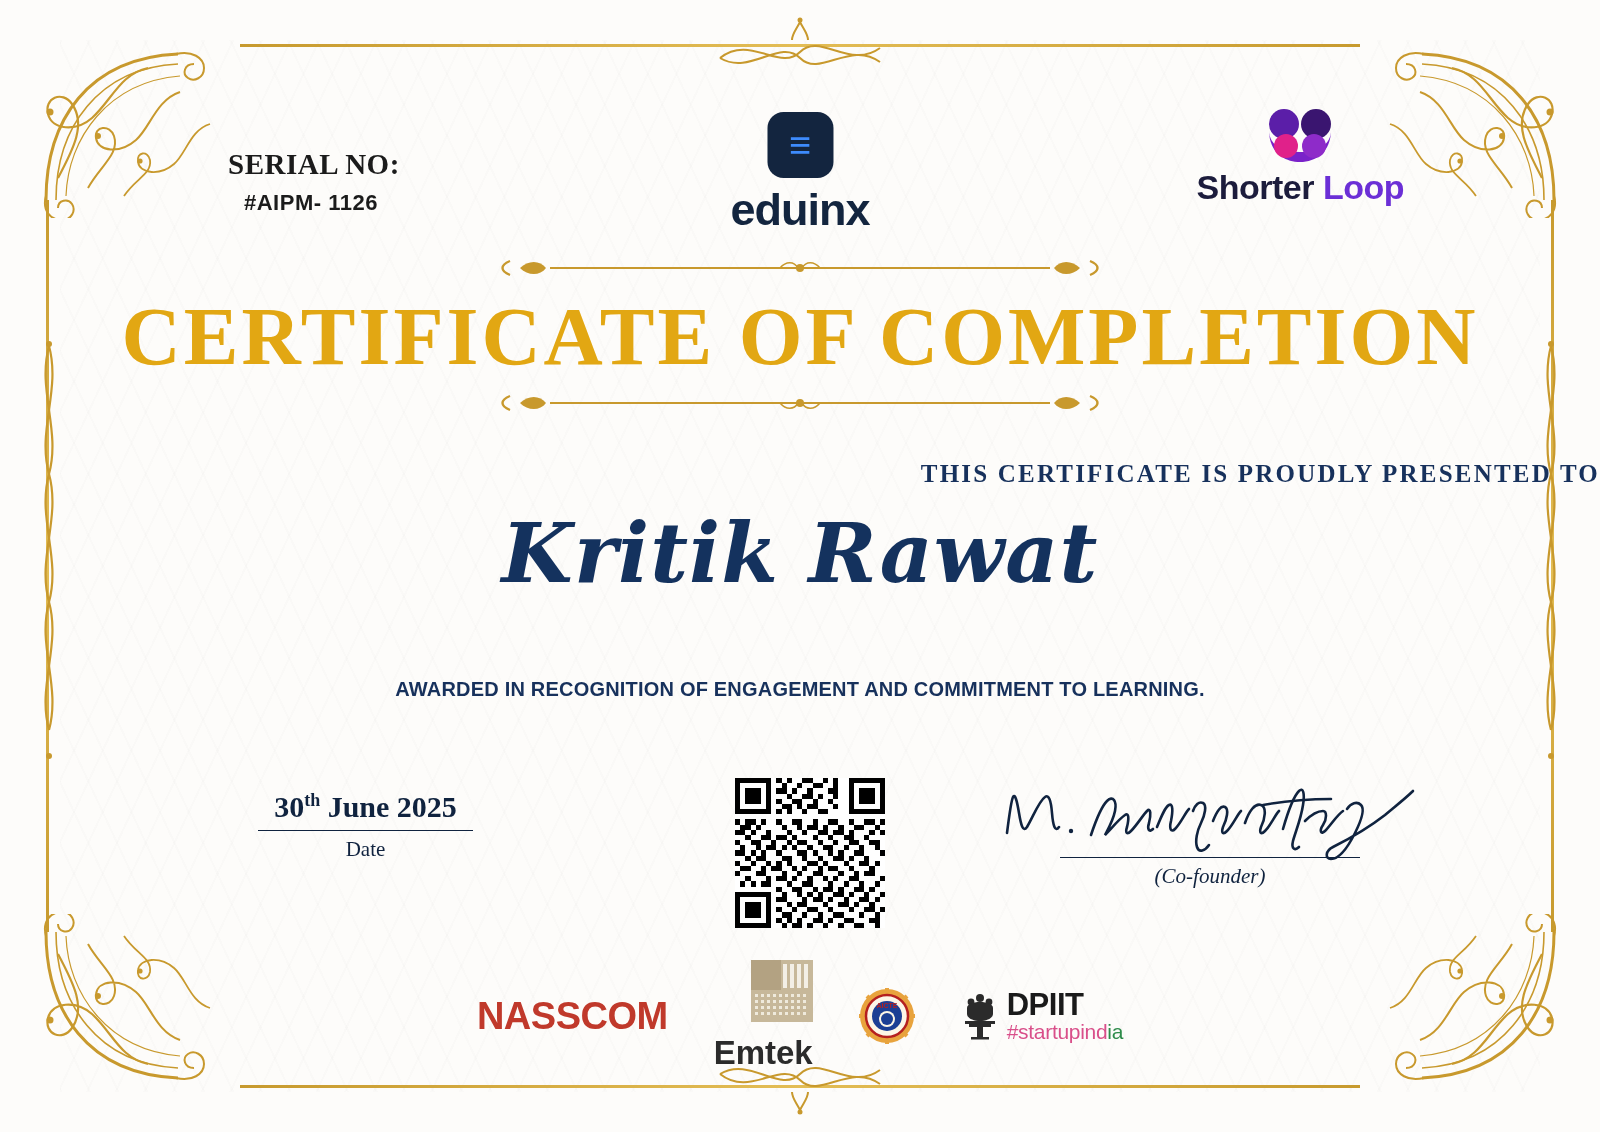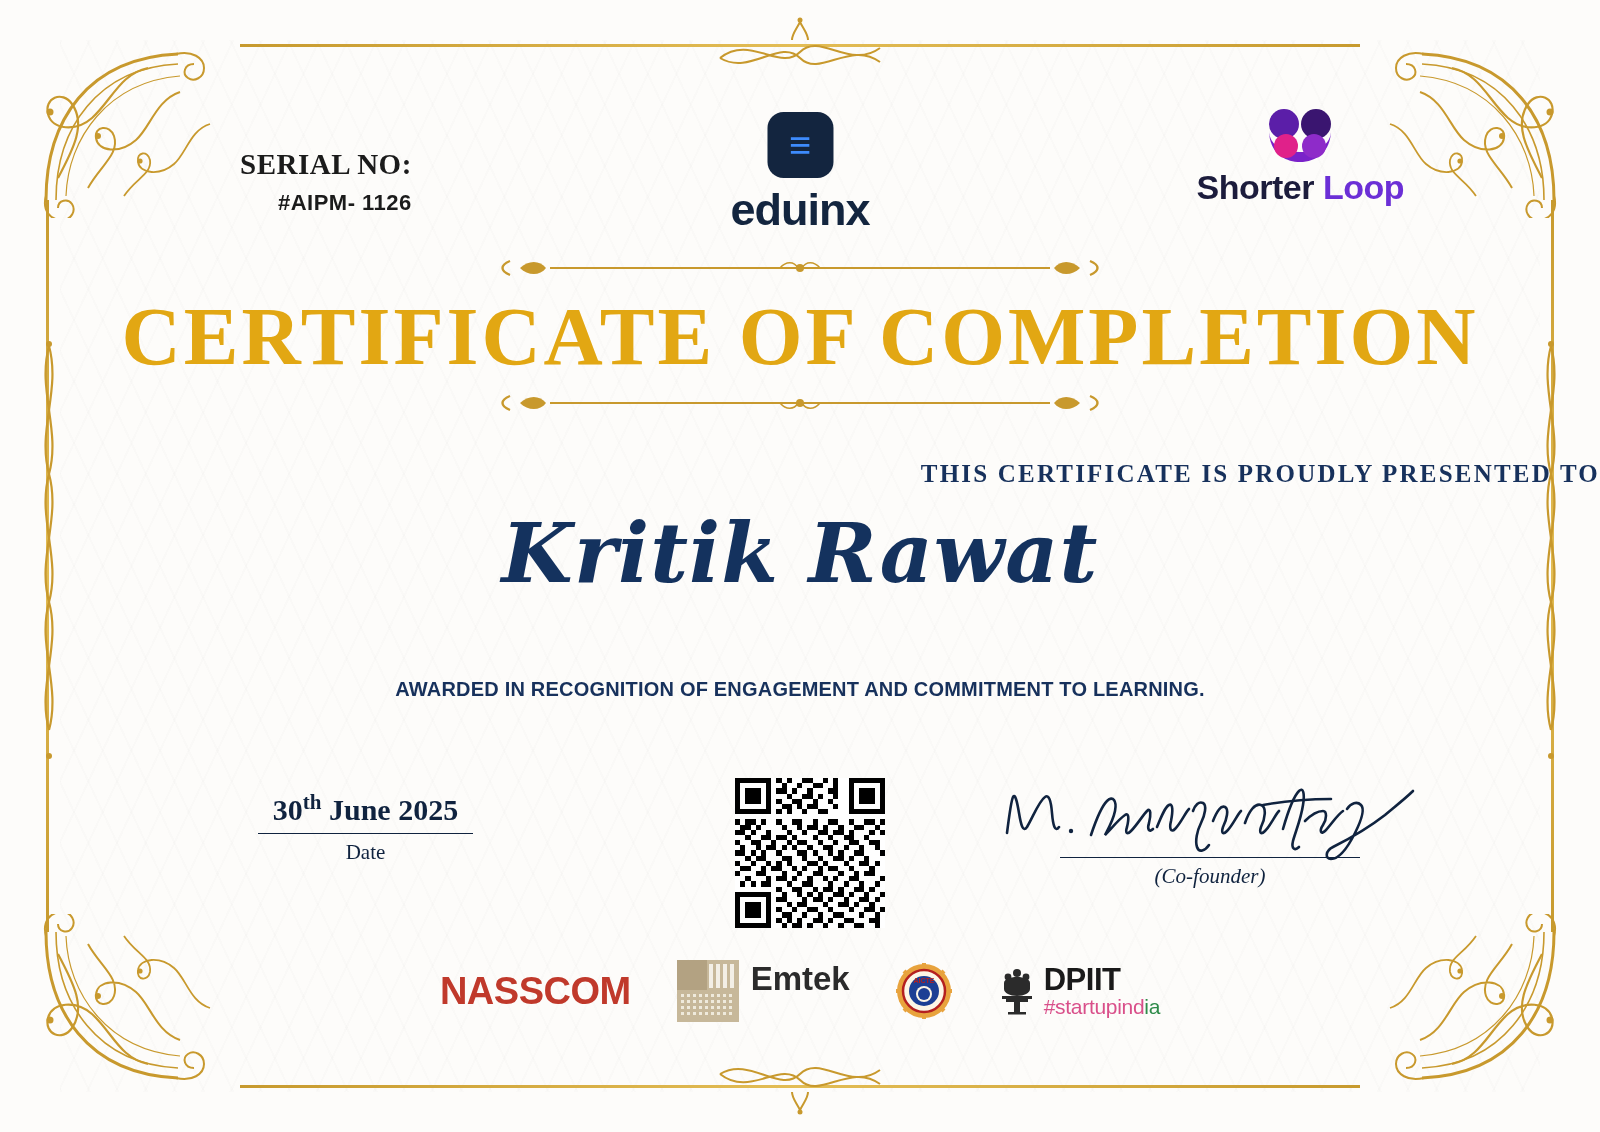--- a/index.html
+++ b/index.html
@@ -97,7 +97,7 @@
   
   .serial {
     position: absolute;
-    left: 240px;
+    left: 228px;
     top: 148px;
     color: #1b1b1b;
   }

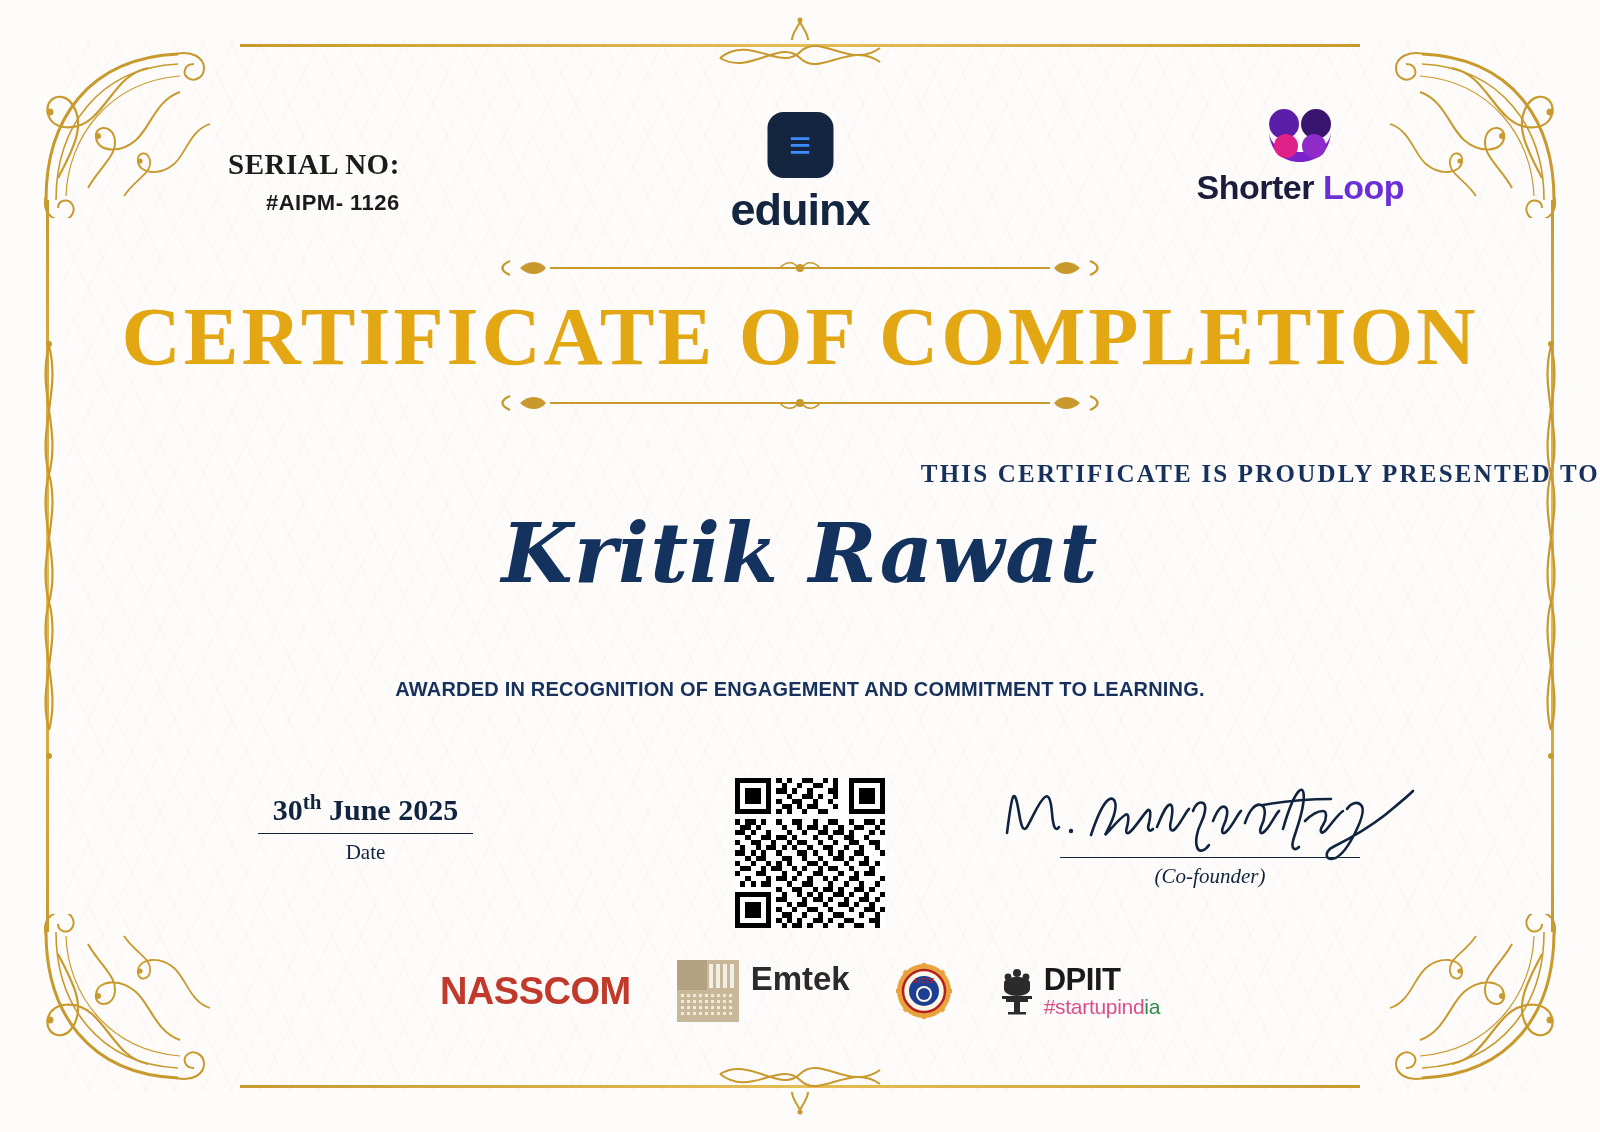--- a/index.html
+++ b/index.html
@@ -114,7 +114,6 @@
     letter-spacing: 0.5px;
     margin-top: 9px;
     margin-left: 16px;
-    text-align: right;
   }
 
   .eduinx-logo {

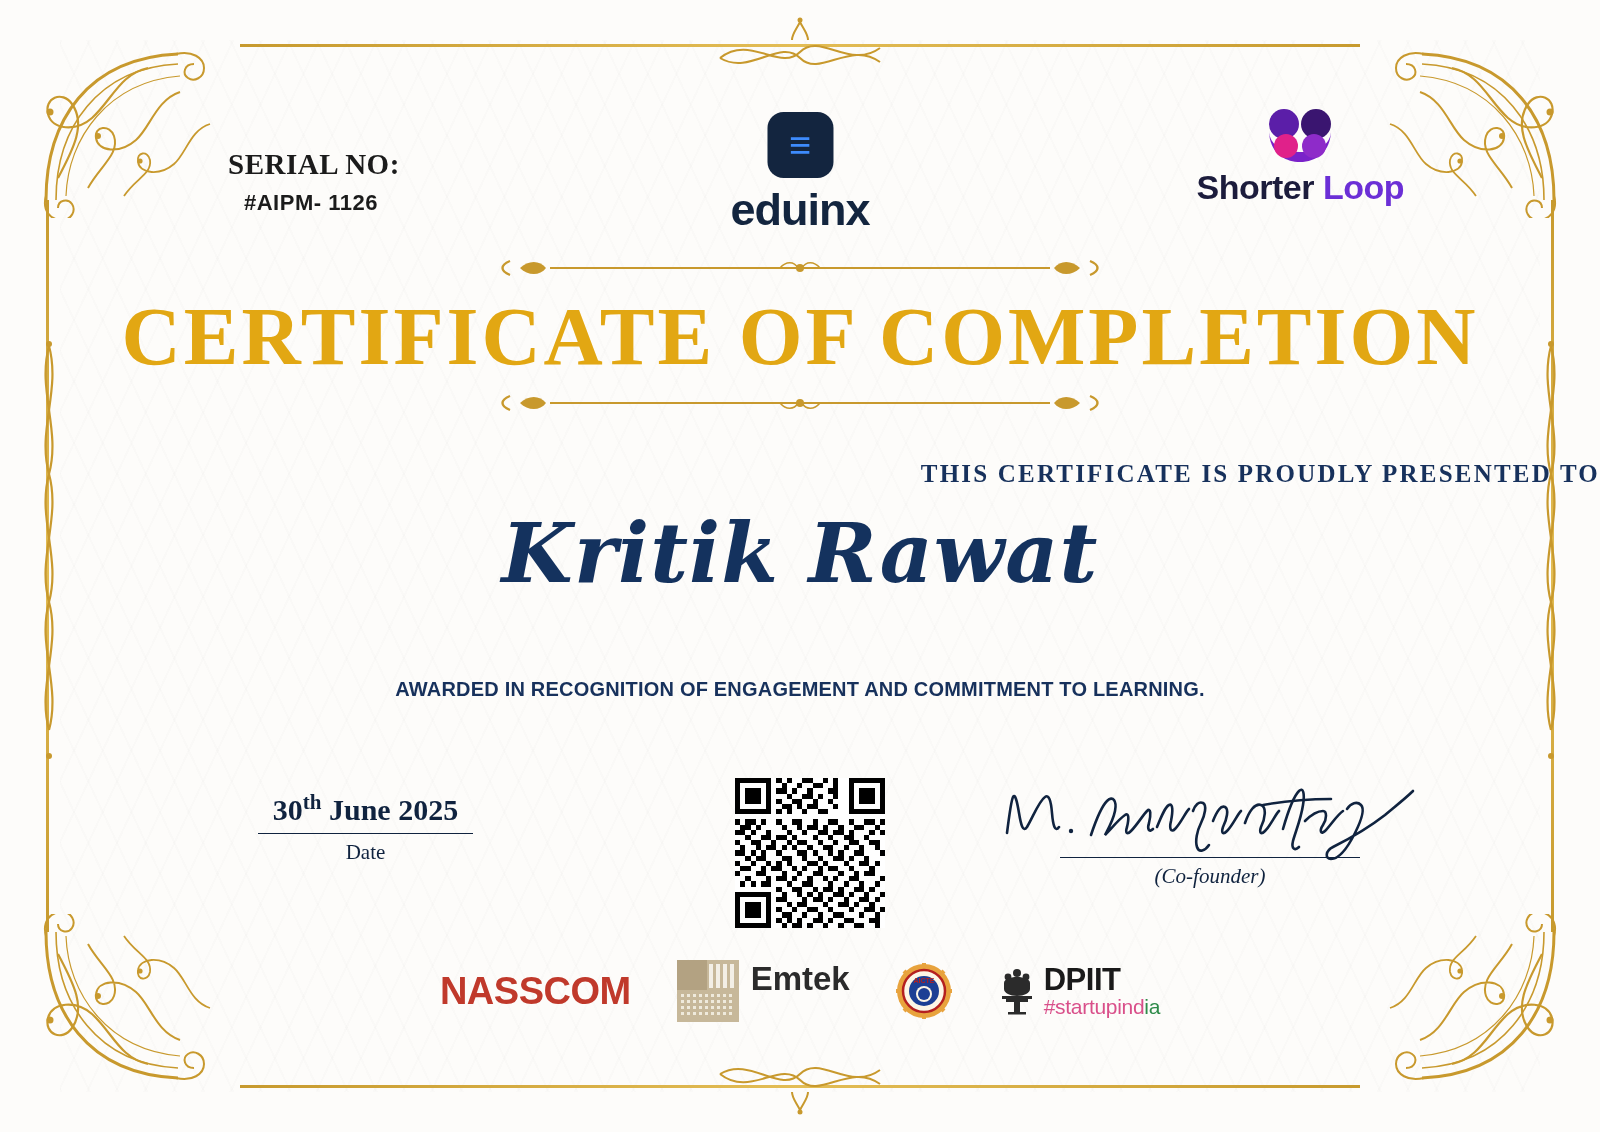--- a/index.html
+++ b/index.html
@@ -254,7 +254,7 @@
     color: #10233f;
     white-space: nowrap;
   }
-  .date-value sup { font-size: 21px; }
+  .date-value sup { font-size: 18px; }
   .date-rule {
     border-bottom: 1.6px solid #10233f;
     margin-top: 6px;

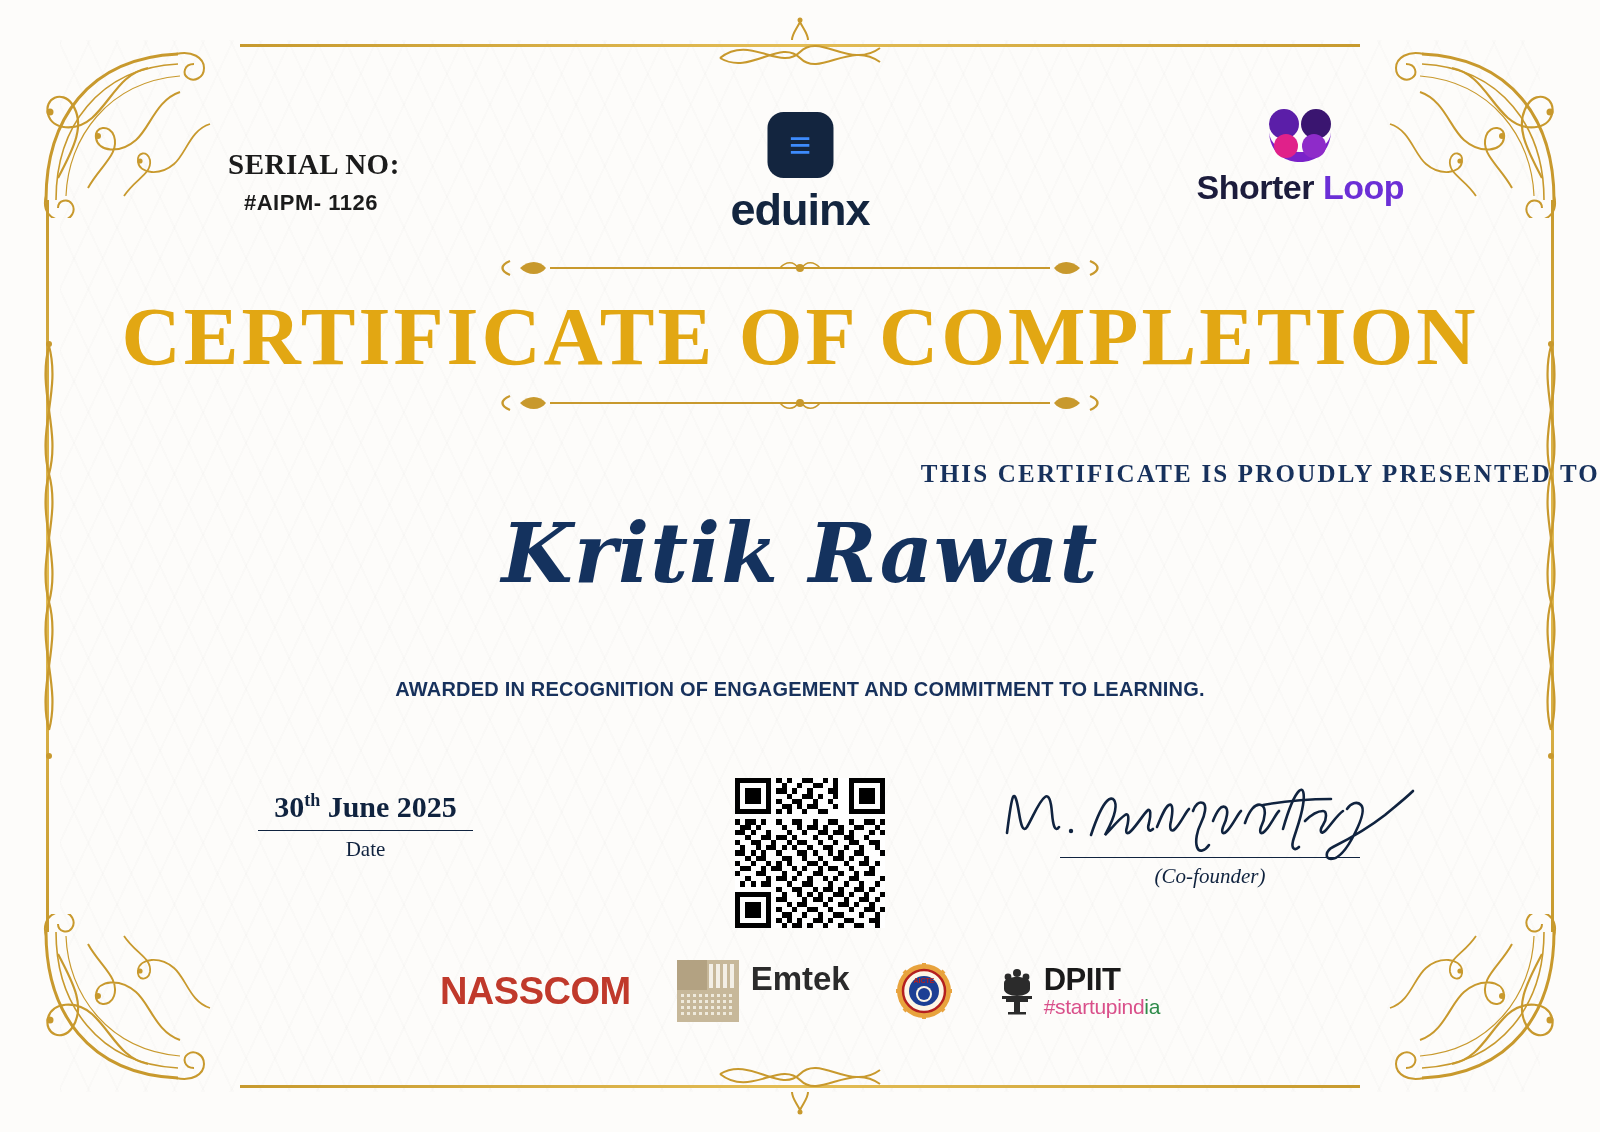--- a/index.html
+++ b/index.html
@@ -314,7 +314,7 @@
     letter-spacing: -0.5px;
   }
   .emtek {
-    display: flex; align-items: flex-start; gap: 12px;
+    display: flex; align-items: flex-end; gap: 12px; flex-direction: column;
   }
   .emtek-mark { width: 62px; height: 62px; }
   .emtek-word {

